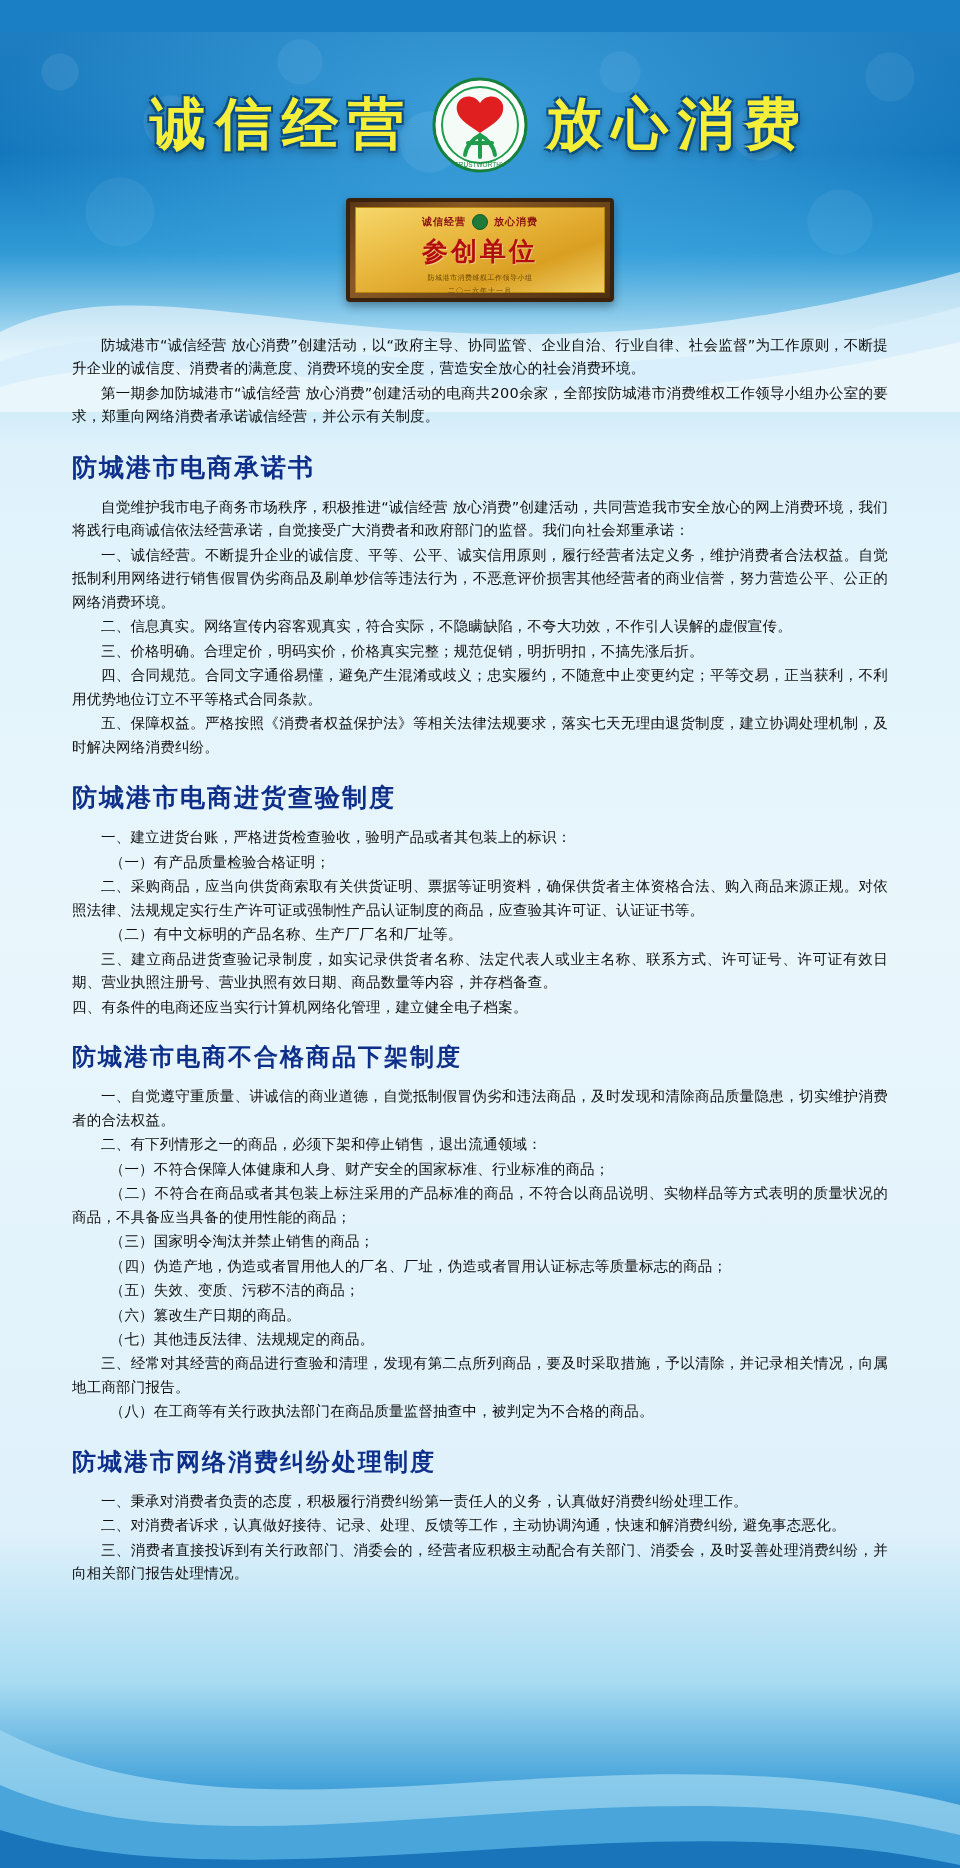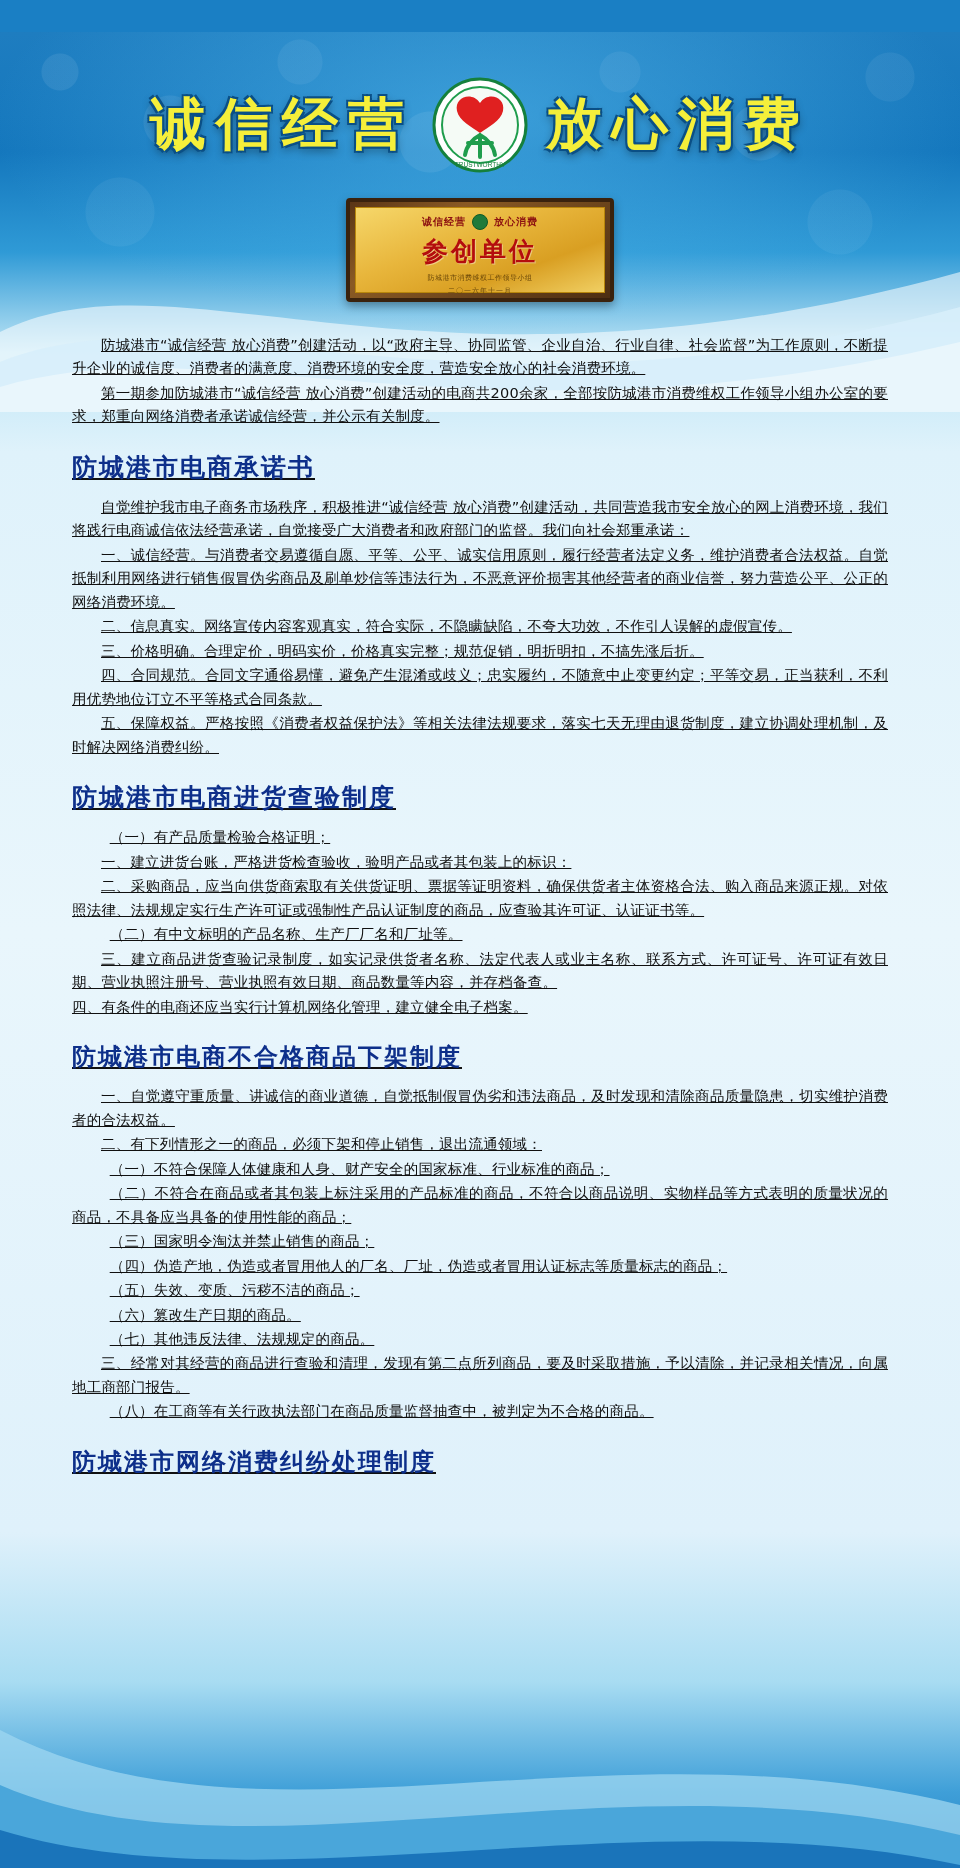--- a/index.html
+++ b/index.html
@@ -158,7 +158,6 @@
     width: 816px;
     font-family: "DejaVu Sans", "Liberation Sans", sans-serif;
     color: #101010;
-    text-decoration: underline;
   }
   .para {
     font-size: 14.5px;

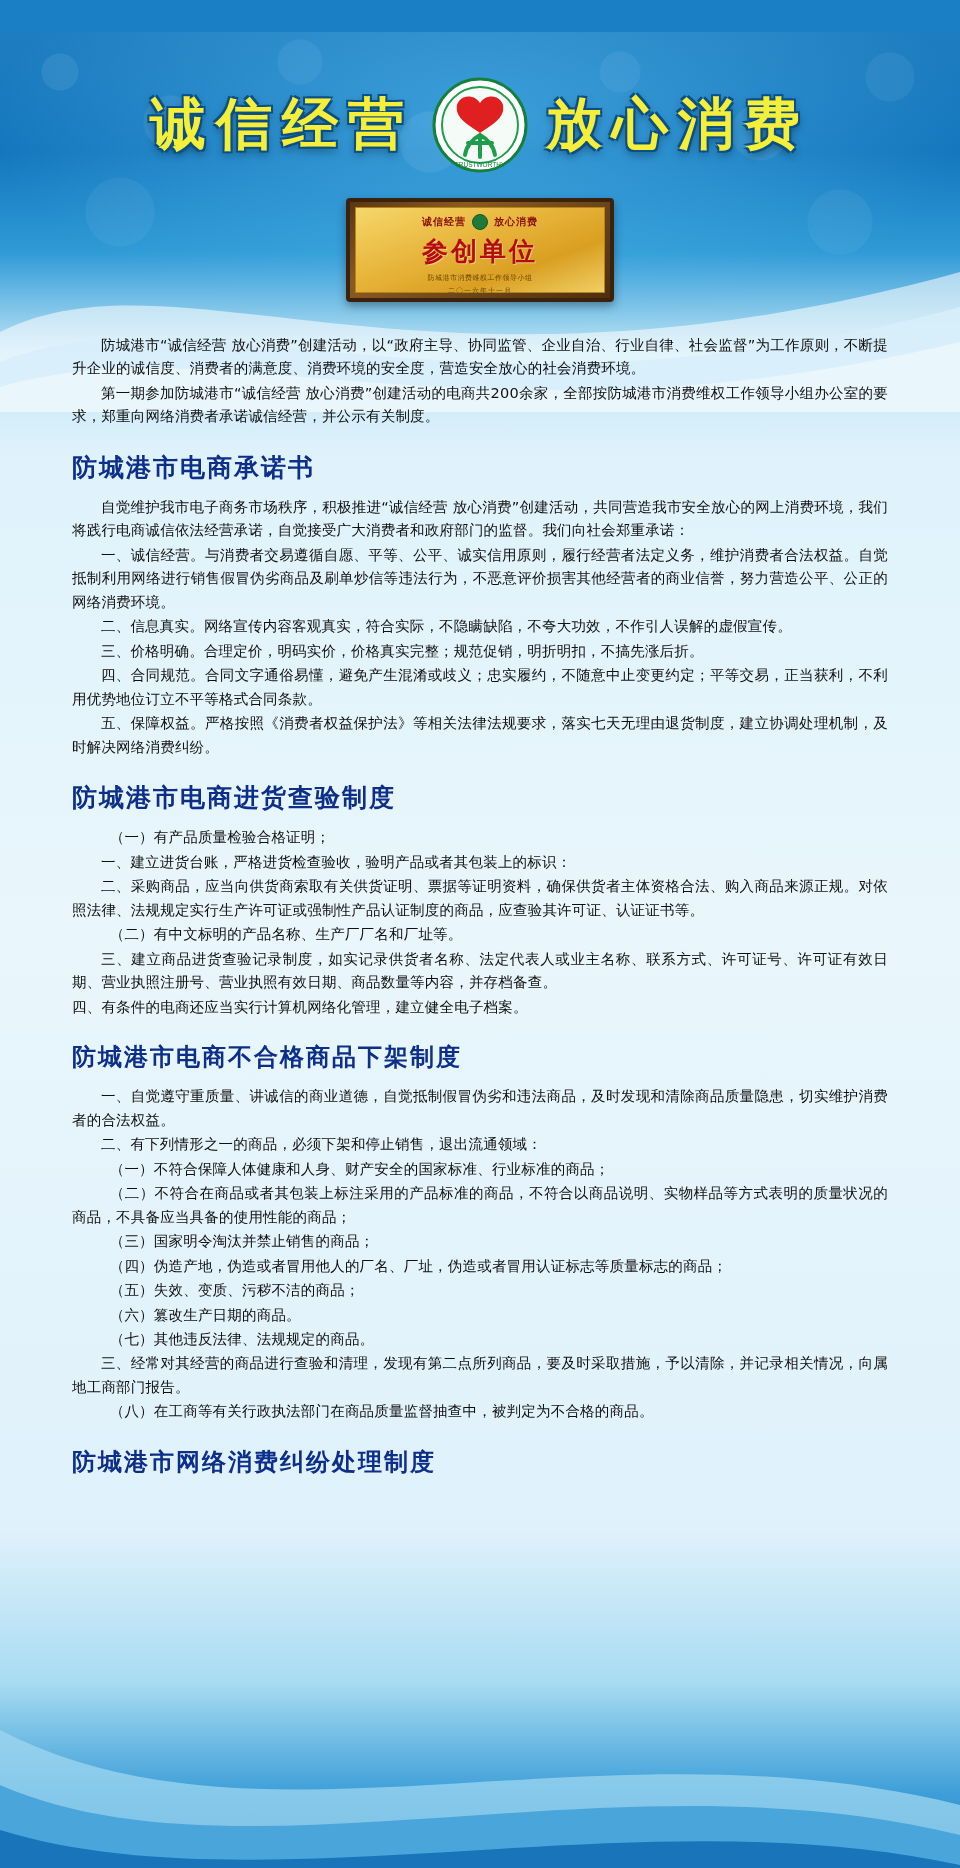--- a/index.html
+++ b/index.html
@@ -241,7 +241,7 @@
     <h2 class="section">防城港市电商承诺书</h2>
     <div class="block">
       <p class="para">自觉维护我市电子商务市场秩序，积极推进“诚信经营 放心消费”创建活动，共同营造我市安全放心的网上消费环境，我们将践行电商诚信依法经营承诺，自觉接受广大消费者和政府部门的监督。我们向社会郑重承诺：</p>
-      <p class="para">一、诚信经营。与消费者交易遵循自愿、平等、公平、诚实信用原则，履行经营者法定义务，维护消费者合法权益。自觉抵制利用网络进行销售假冒伪劣商品及刷单炒信等违法行为，不恶意评价损害其他经营者的商业信誉，努力营造公平、公正的网络消费环境。</p>
+      <p class="para">一、诚信经营。不断提升企业的诚信度、平等、公平、诚实信用原则，履行经营者法定义务，维护消费者合法权益。自觉抵制利用网络进行销售假冒伪劣商品及刷单炒信等违法行为，不恶意评价损害其他经营者的商业信誉，努力营造公平、公正的网络消费环境。</p>
       <p class="para">二、信息真实。网络宣传内容客观真实，符合实际，不隐瞒缺陷，不夸大功效，不作引人误解的虚假宣传。</p>
       <p class="para">三、价格明确。合理定价，明码实价，价格真实完整；规范促销，明折明扣，不搞先涨后折。</p>
       <p class="para">四、合同规范。合同文字通俗易懂，避免产生混淆或歧义；忠实履约，不随意中止变更约定；平等交易，正当获利，不利用优势地位订立不平等格式合同条款。</p>

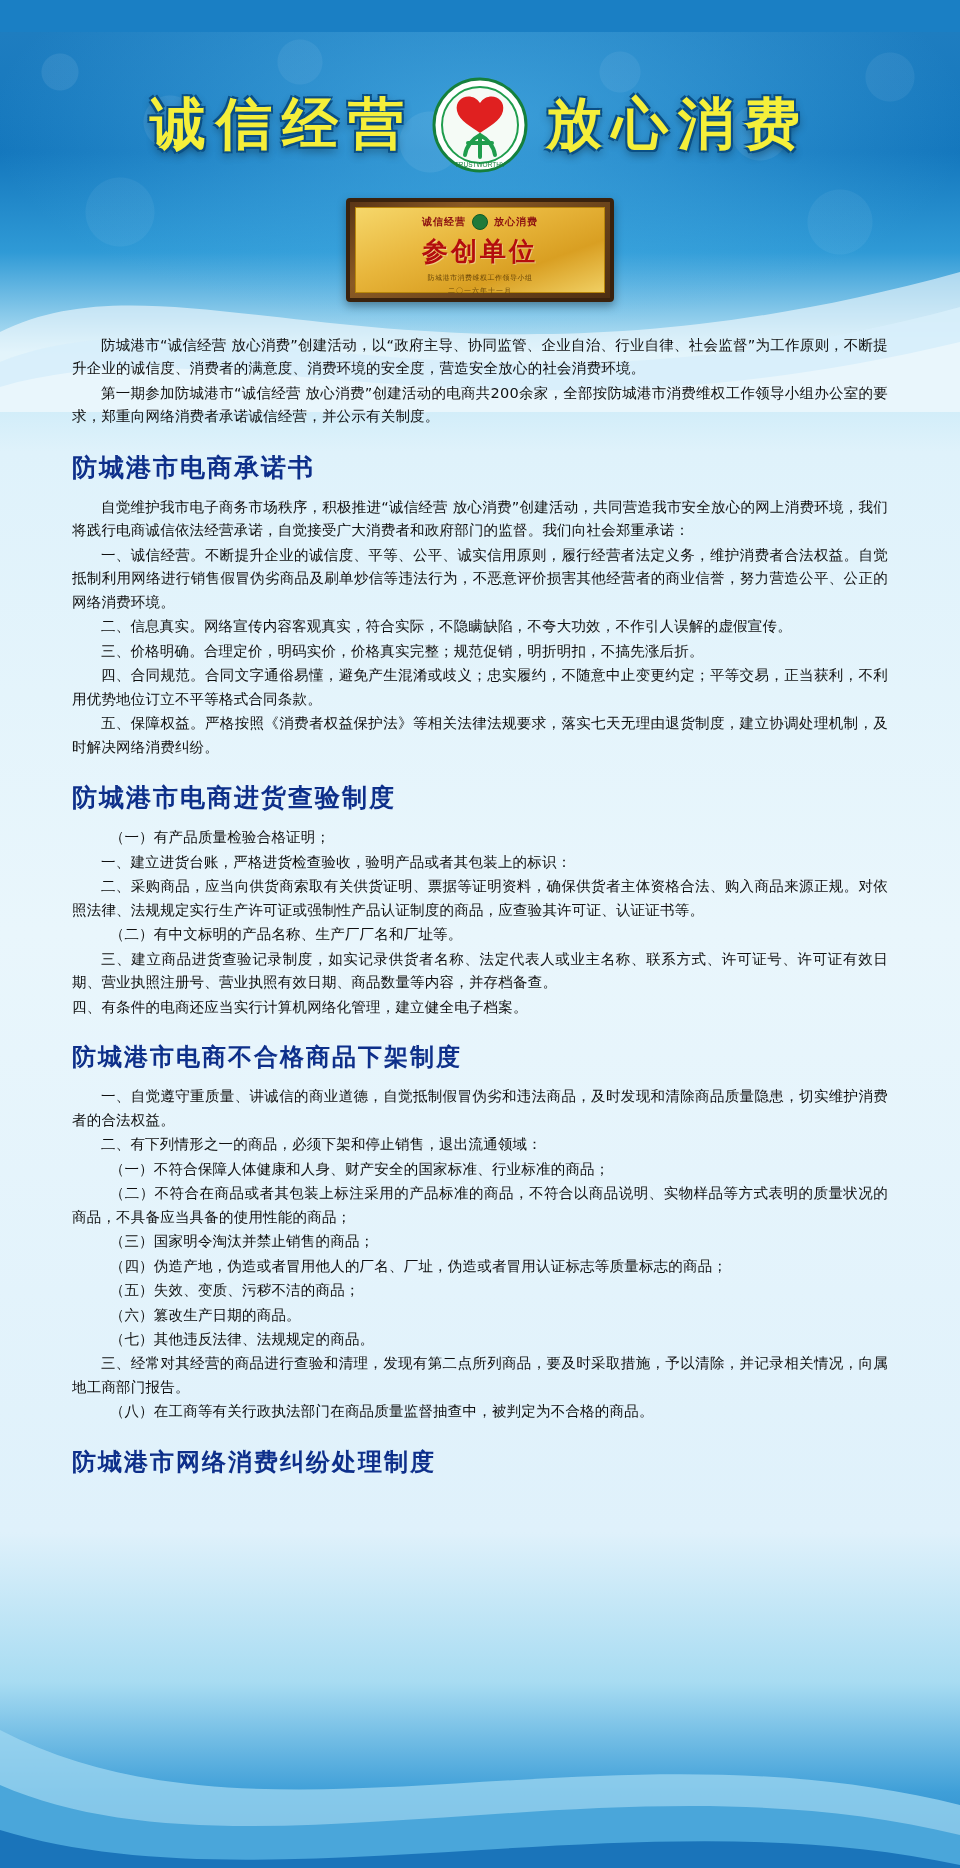--- a/index.html
+++ b/index.html
@@ -250,8 +250,8 @@
 
     <h2 class="section">防城港市电商进货查验制度</h2>
     <div class="block">
+      <p class="para ind1">一、建立进货台账，严格进货检查验收，验明产品或者其包装上的标识：</p>
       <p class="para ind2">（一）有产品质量检验合格证明；</p>
-      <p class="para ind1">一、建立进货台账，严格进货检查验收，验明产品或者其包装上的标识：</p>
       <p class="para ind1">二、采购商品，应当向供货商索取有关供货证明、票据等证明资料，确保供货者主体资格合法、购入商品来源正规。对依照法律、法规规定实行生产许可证或强制性产品认证制度的商品，应查验其许可证、认证证书等。</p>
       <p class="para ind2">（二）有中文标明的产品名称、生产厂厂名和厂址等。</p>
       <p class="para ind1">三、建立商品进货查验记录制度，如实记录供货者名称、法定代表人或业主名称、联系方式、许可证号、许可证有效日期、营业执照注册号、营业执照有效日期、商品数量等内容，并存档备查。</p>

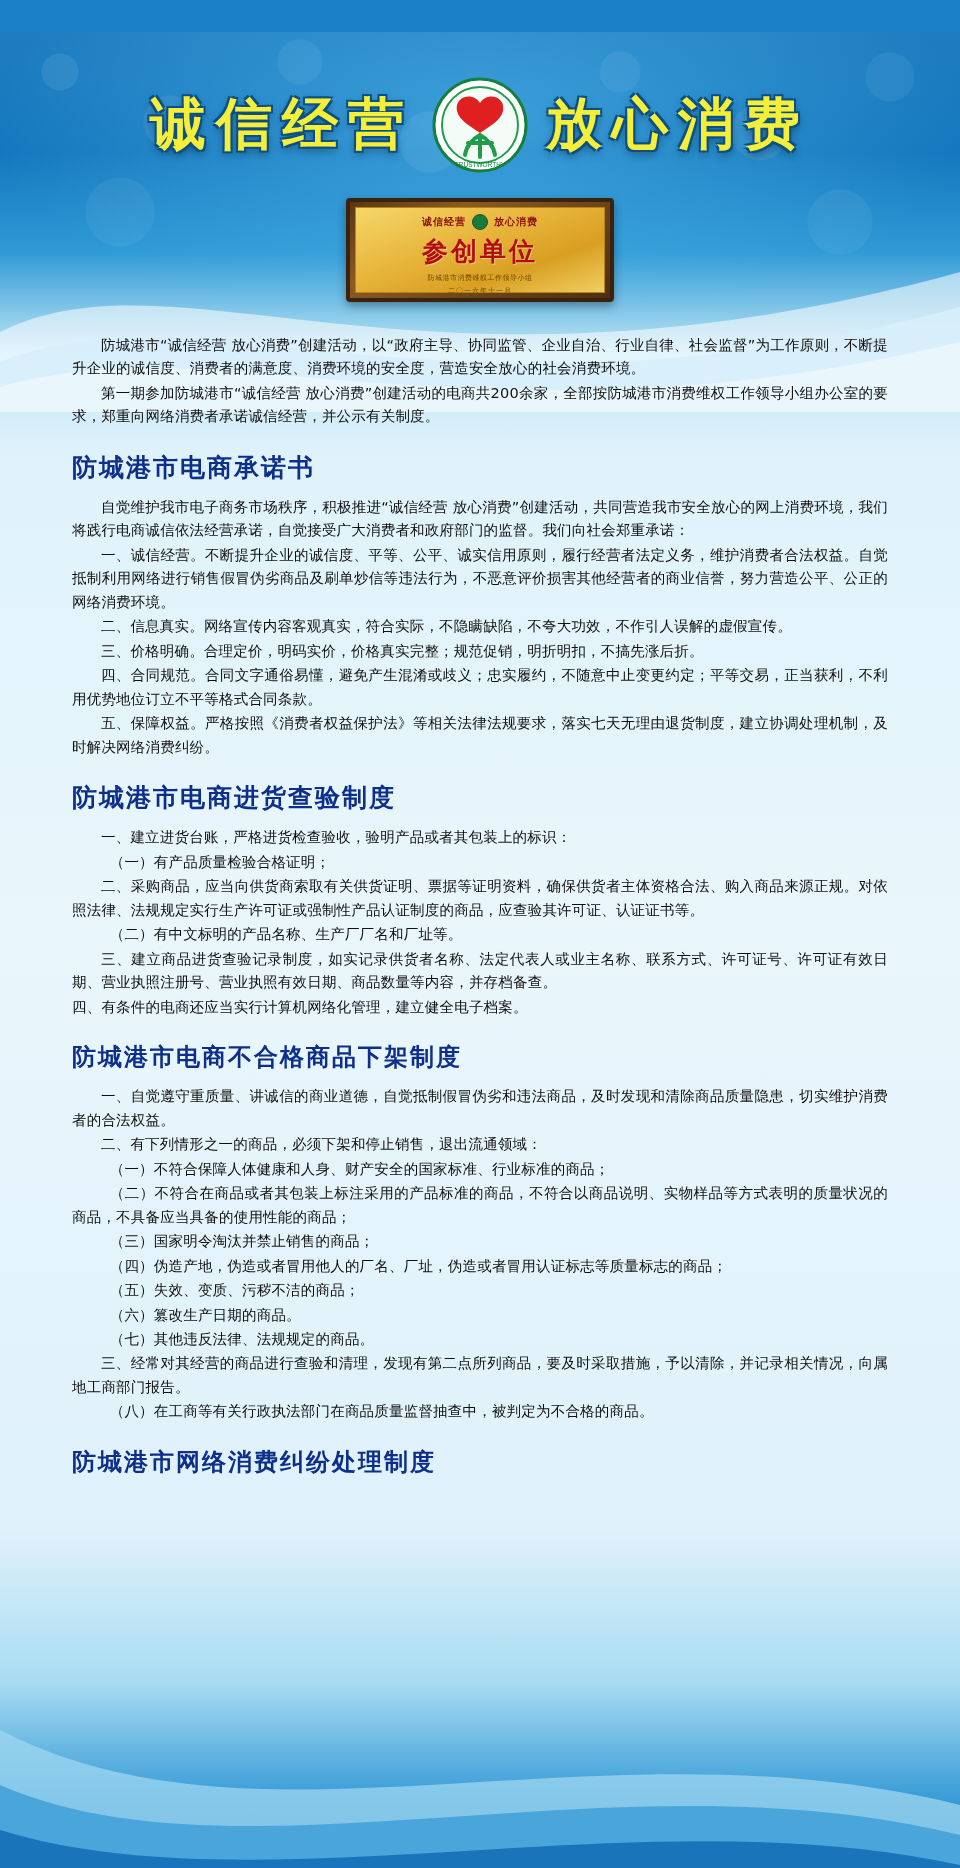--- a/index.html
+++ b/index.html
@@ -274,6 +274,11 @@
     </div>
 
     <h2 class="section s2">防城港市网络消费纠纷处理制度</h2>
+    <div class="block">
+      <p class="para ind1">一、秉承对消费者负责的态度，积极履行消费纠纷第一责任人的义务，认真做好消费纠纷处理工作。</p>
+      <p class="para ind1">二、对消费者诉求，认真做好接待、记录、处理、反馈等工作，主动协调沟通，快速和解消费纠纷, 避免事态恶化。</p>
+      <p class="para ind1">三、消费者直接投诉到有关行政部门、消委会的，经营者应积极主动配合有关部门、消委会，及时妥善处理消费纠纷，并向相关部门报告处理情况。</p>
+    </div>
 
   </div>
 </div>

